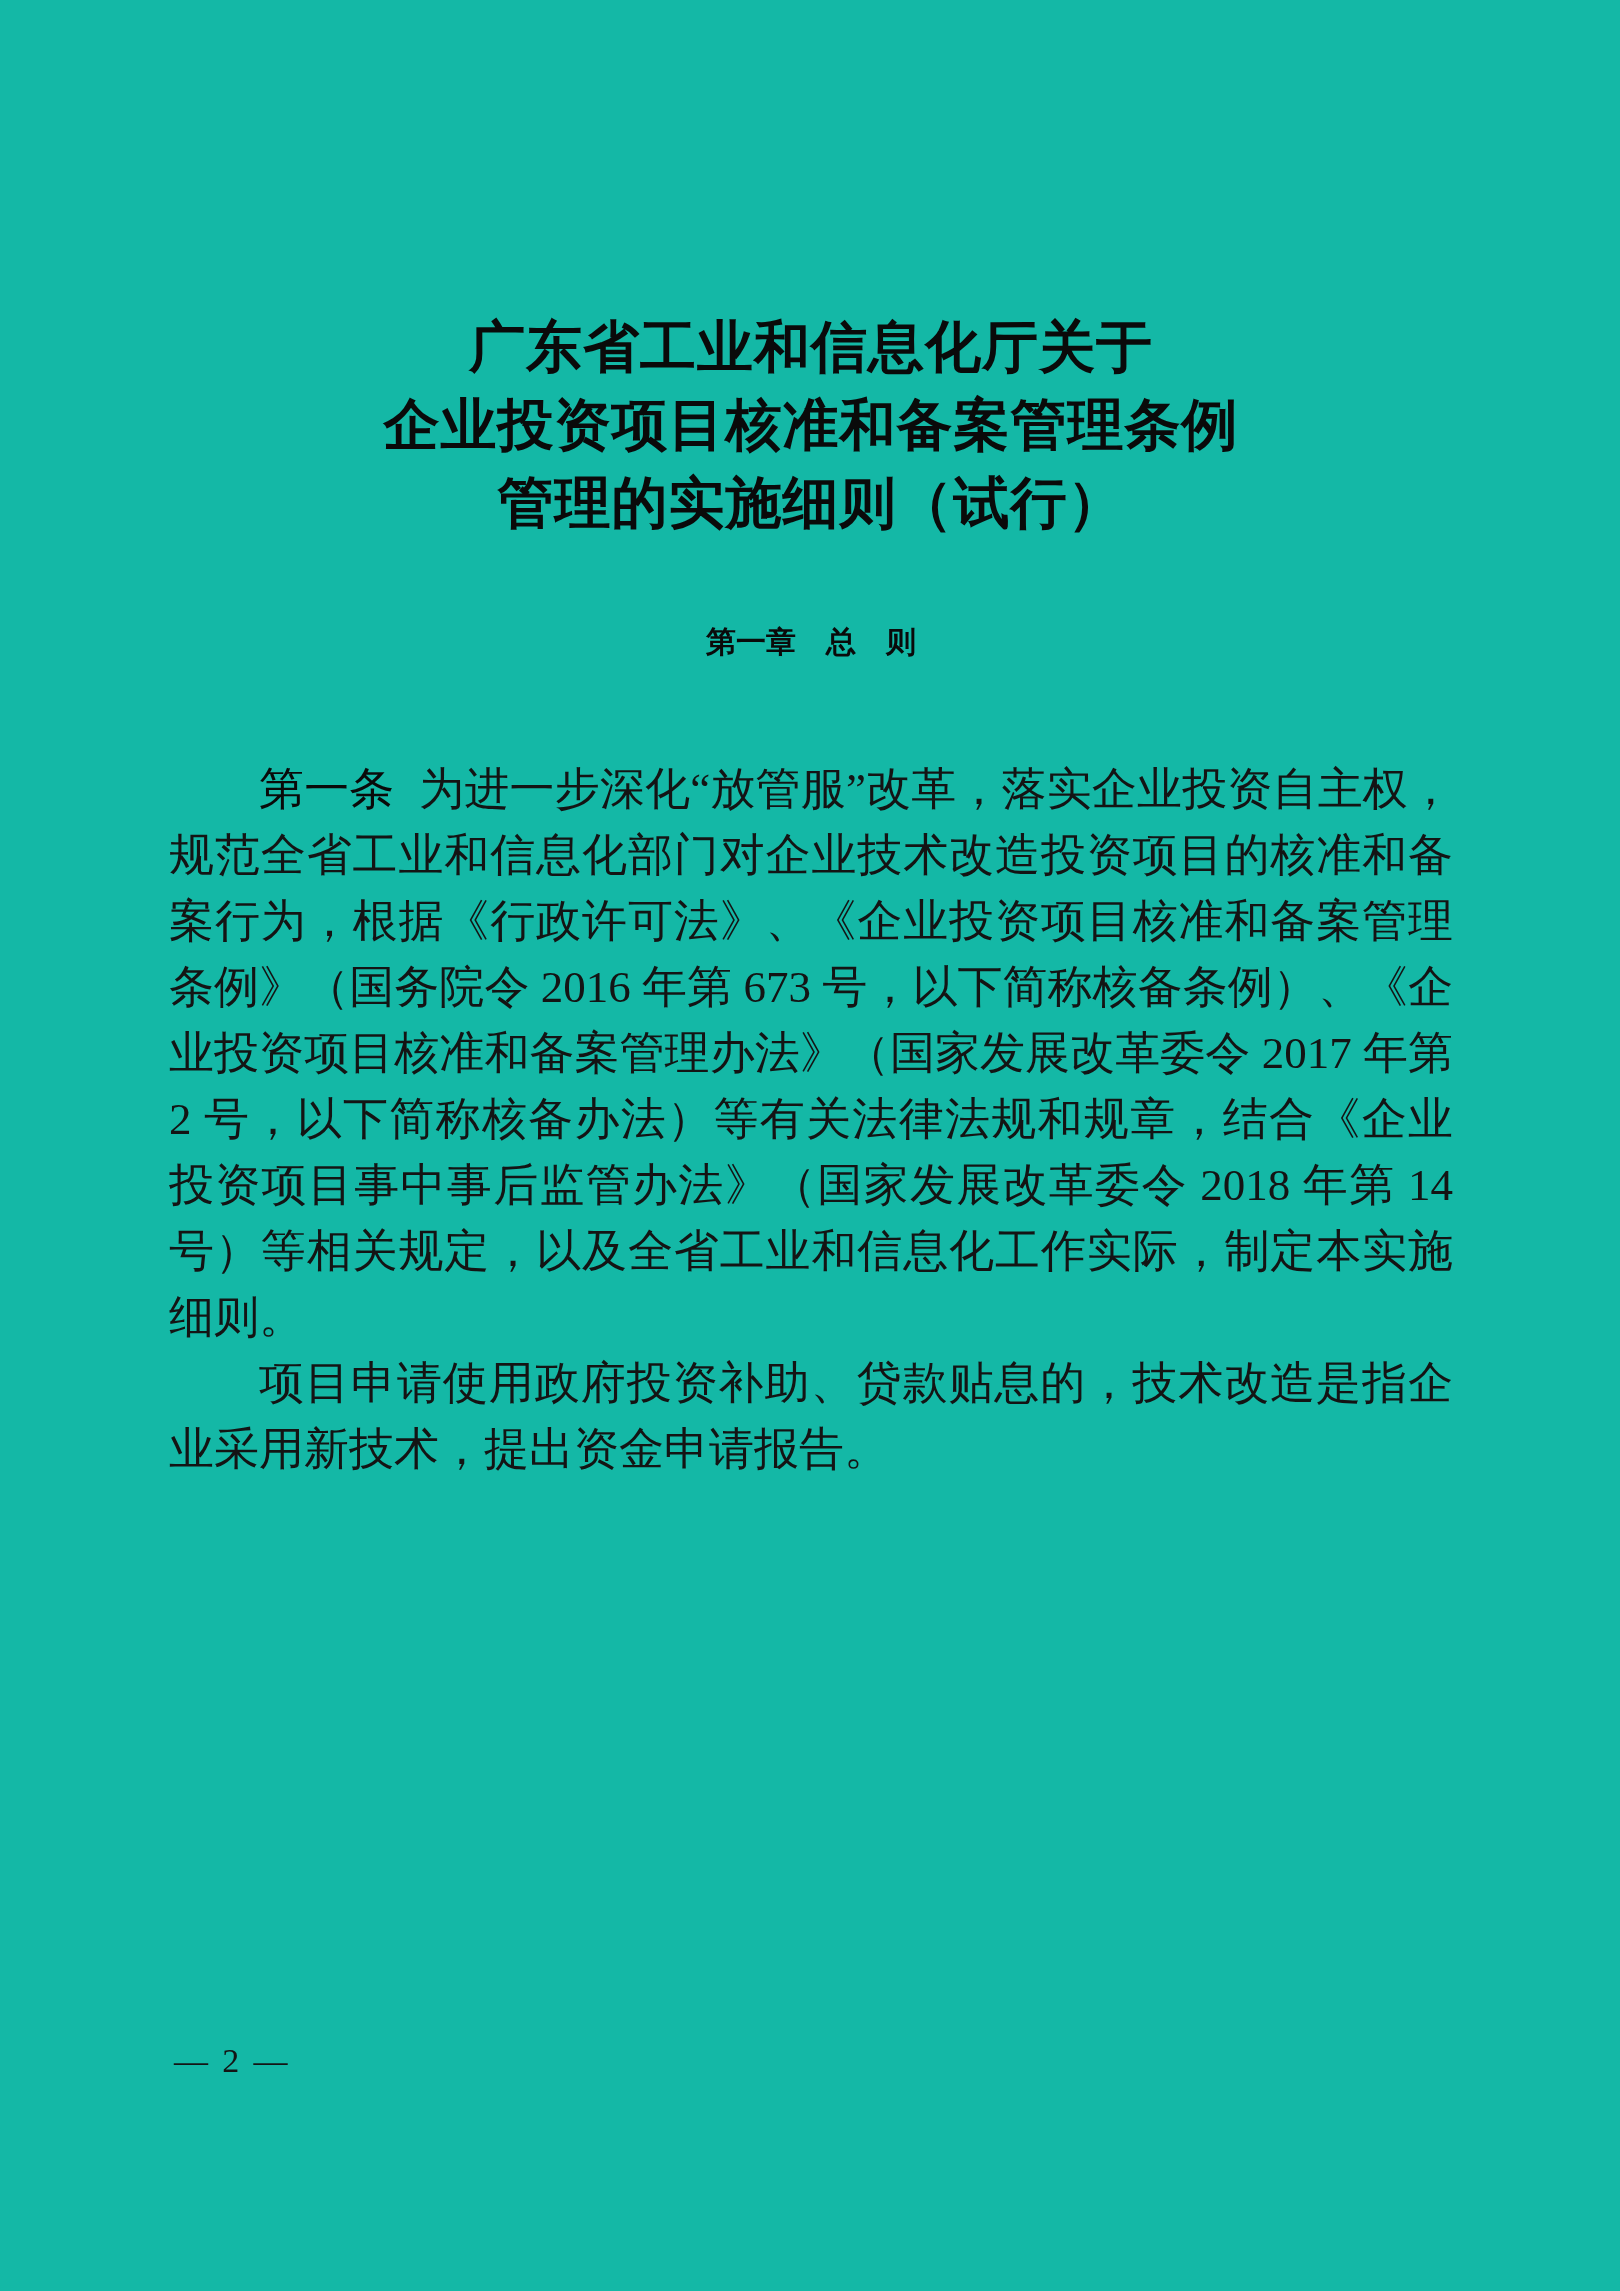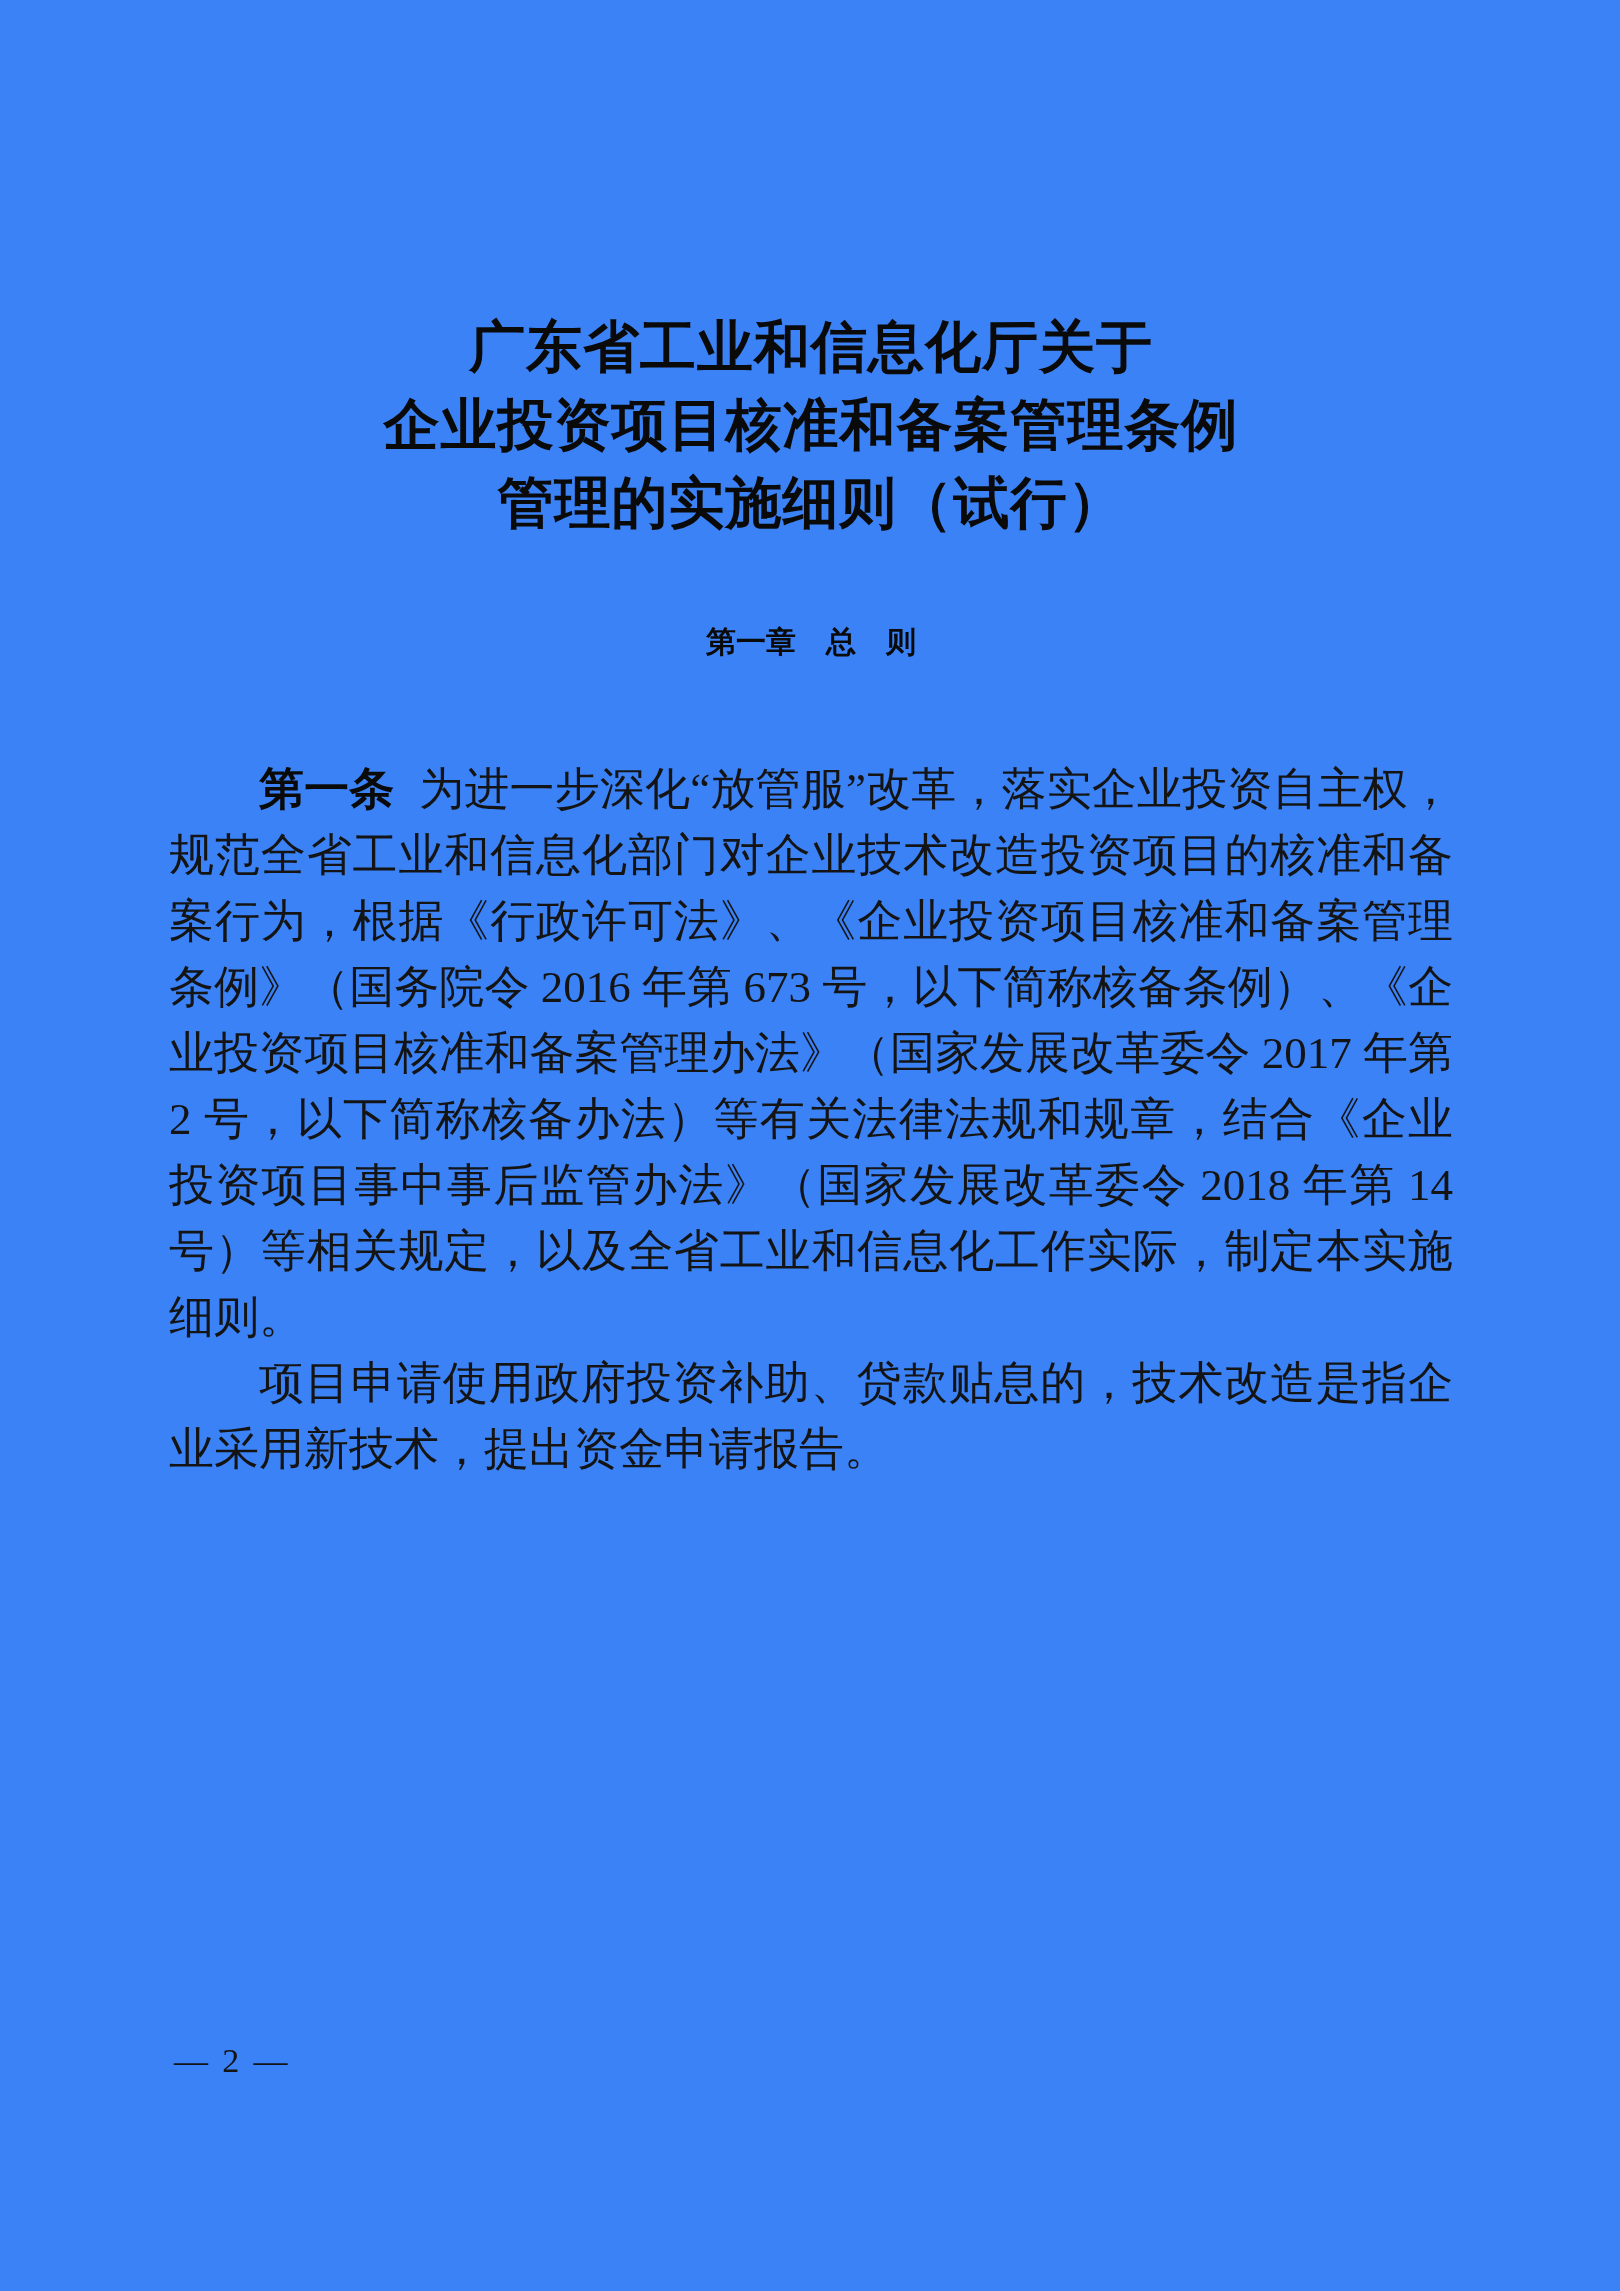--- a/index.html
+++ b/index.html
@@ -11,7 +11,7 @@
     position: relative;
     width: 1620px;
     height: 2292px;
-    background: #3b82f6;
+    background: #14b8a6;
     color: #111111;
     box-sizing: border-box;
     padding: 308px 167px 0 169px;

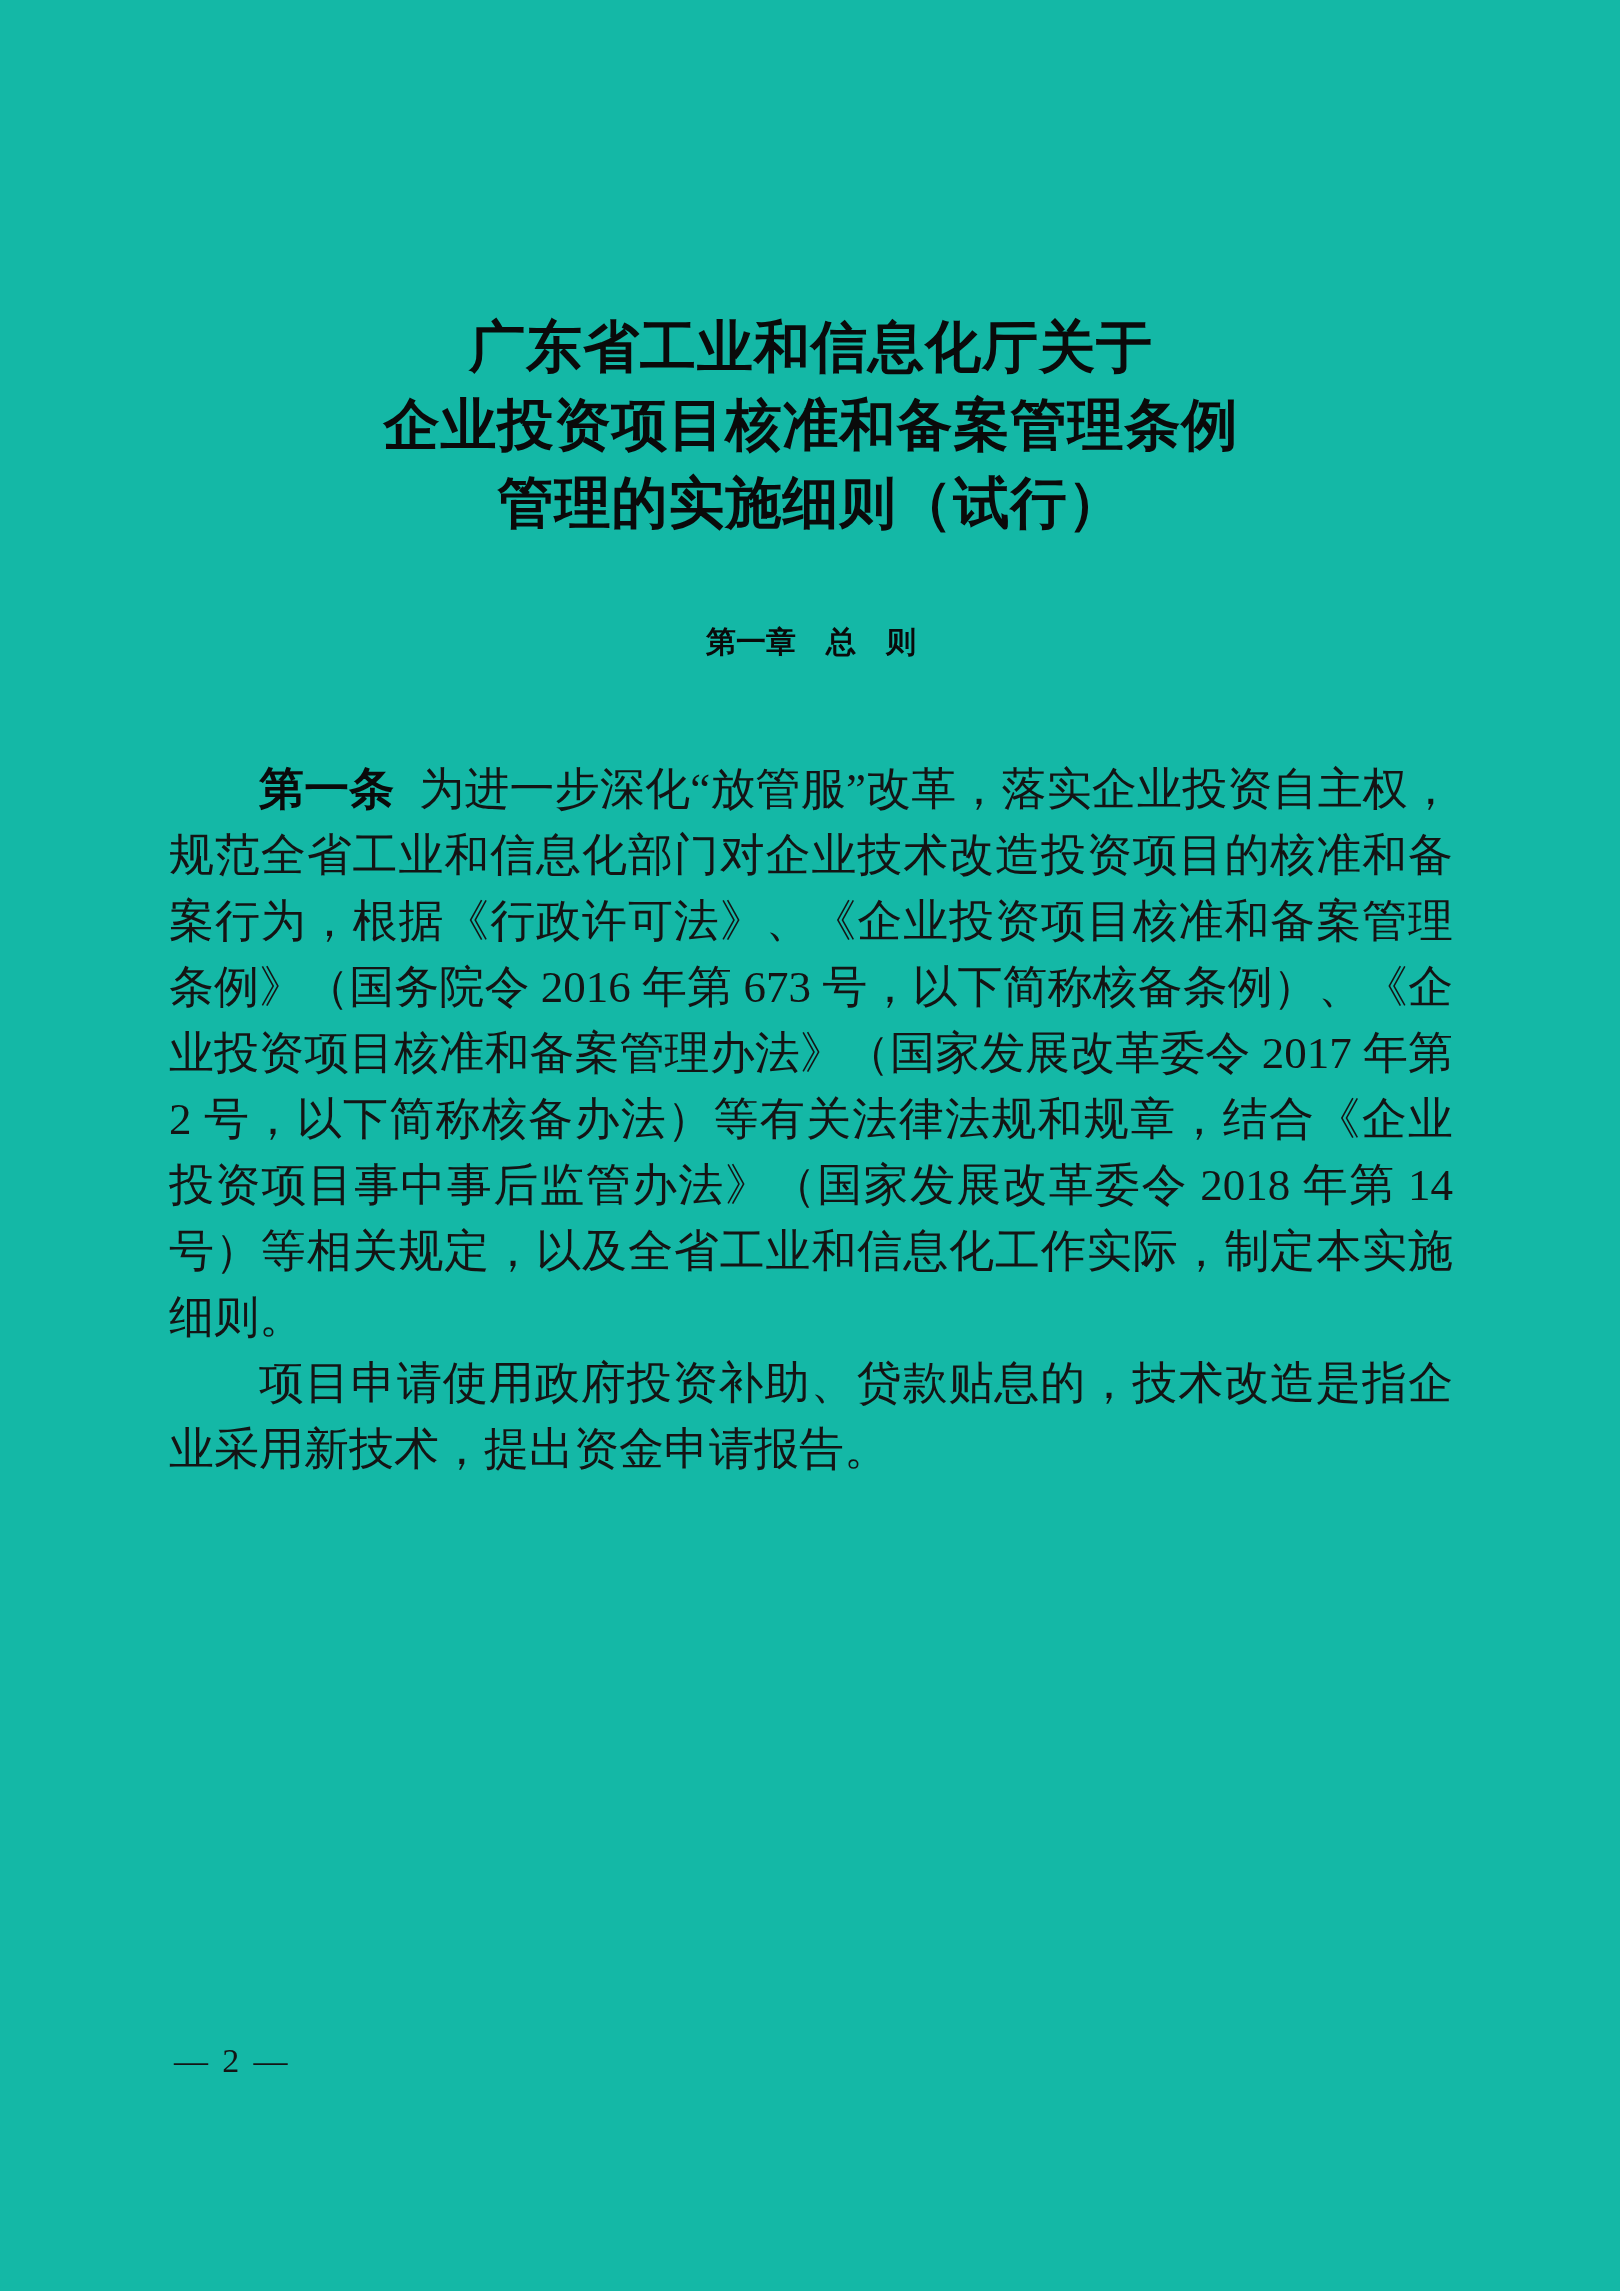--- a/index.html
+++ b/index.html
@@ -48,7 +48,7 @@
   }
   .article-label {
     font-family: "Liberation Sans", "DejaVu Sans", sans-serif;
-    font-weight: 700;
+    font-weight: 400;
     margin-right: 0.55em;
     color: #0a0a0a;
   }

